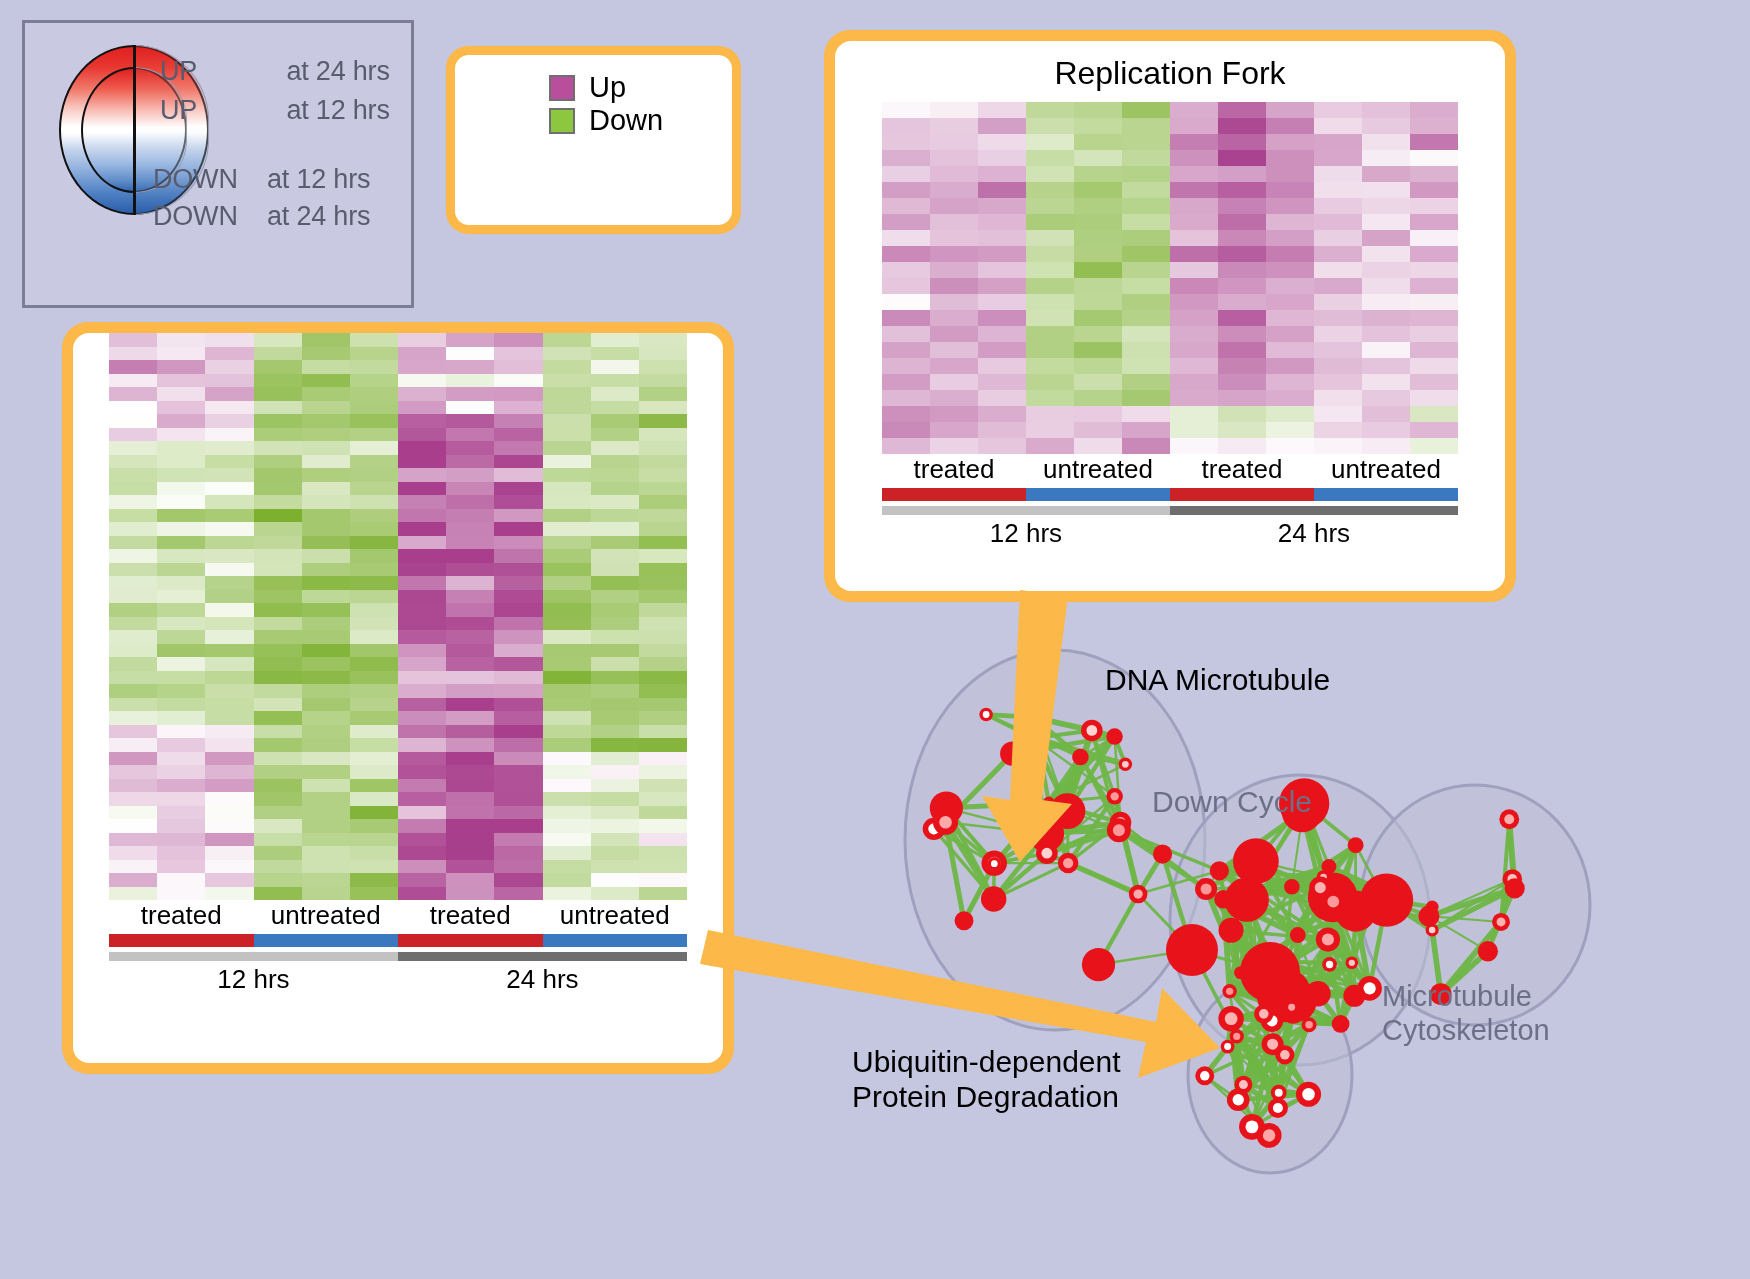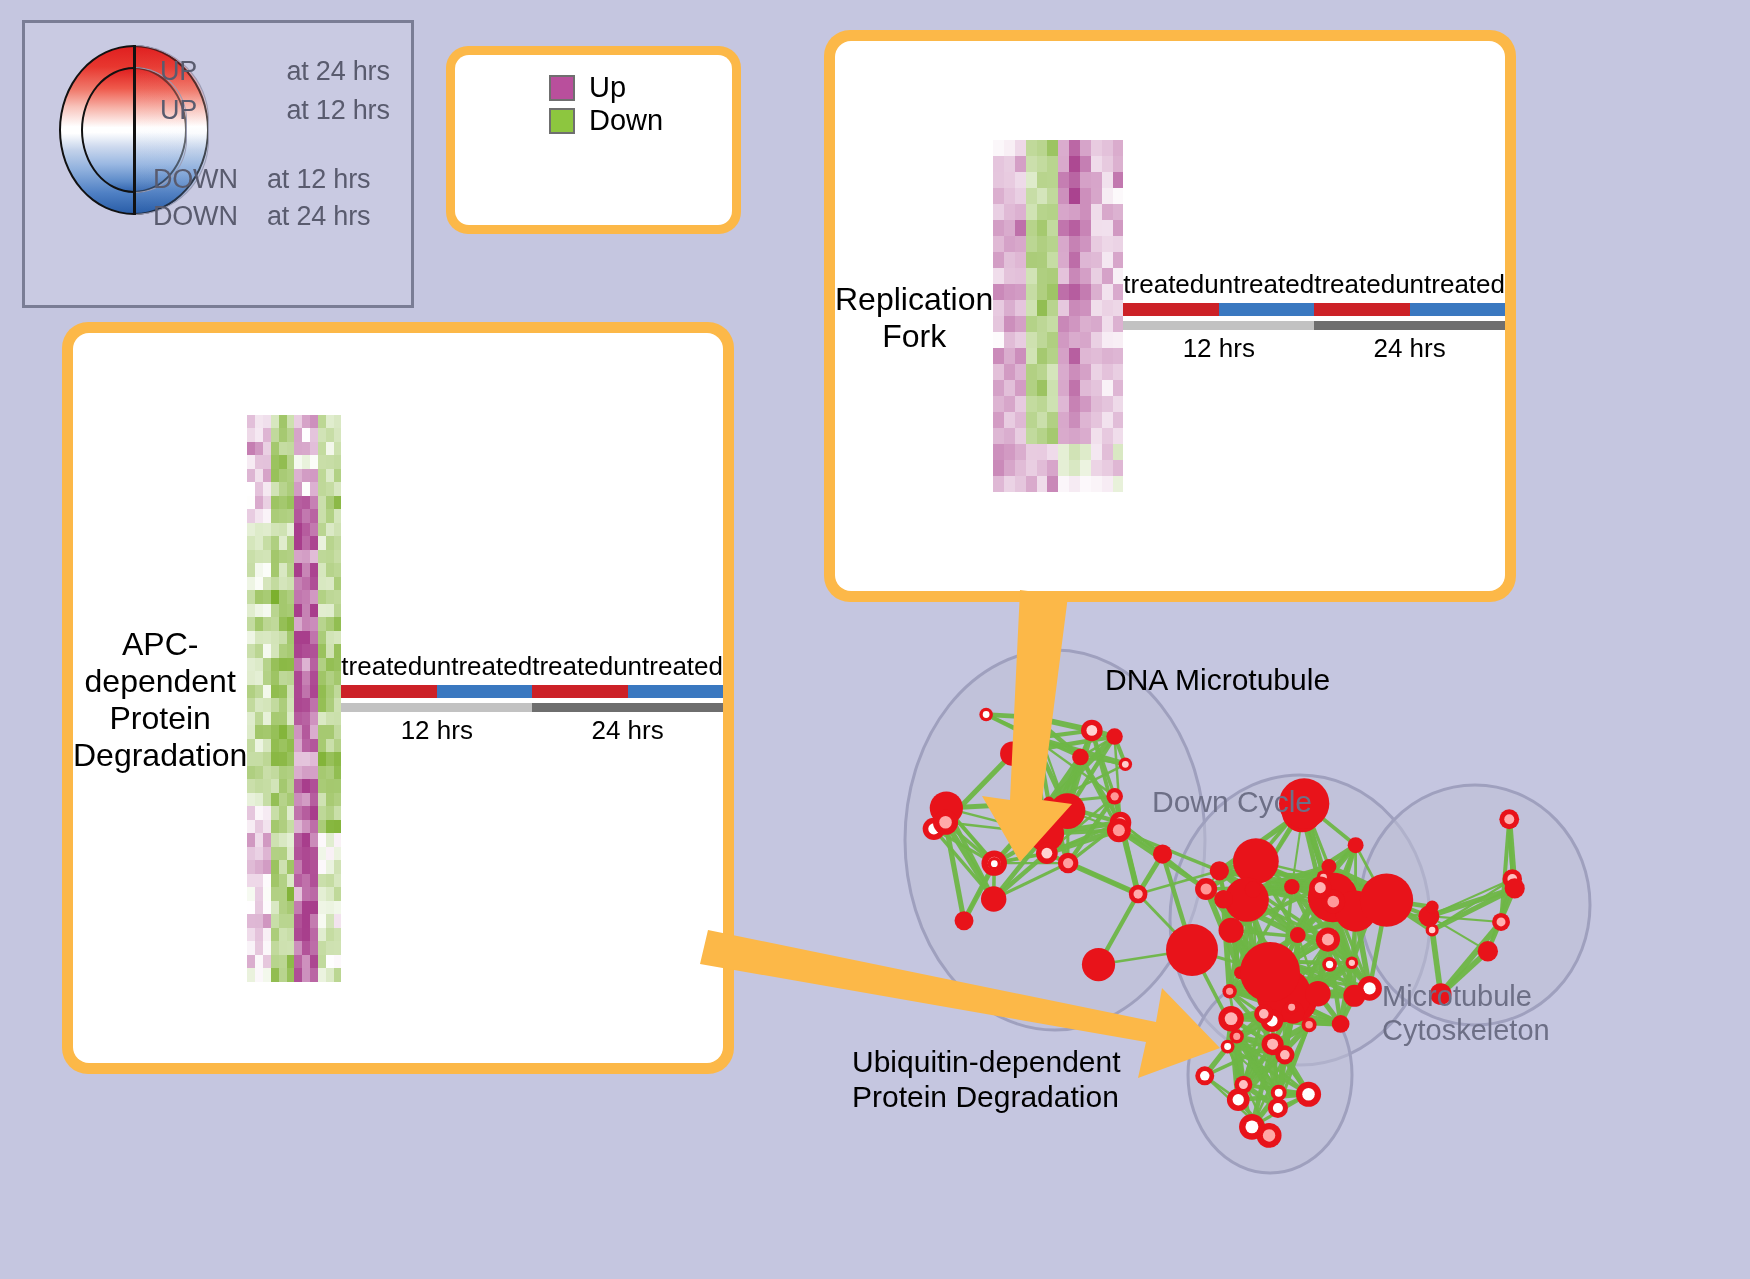--- a/index.html
+++ b/index.html
@@ -71,7 +71,7 @@
   
   .card{position:absolute;background:#fcb848;border-radius:26px;padding:11px;box-sizing:border-box;}
   .card > .inner{width:100%;height:100%;background:#fff;border-radius:16px;box-sizing:border-box;
-    display:flex;flex-direction:row;align-items:center;overflow:hidden;}
+    display:flex;flex-direction:column;align-items:center;overflow:hidden;}
   .card-title{font-size:32px;color:#000;margin-top:14px;margin-bottom:10px;text-align:center;}
 
   .hm{display:grid;}

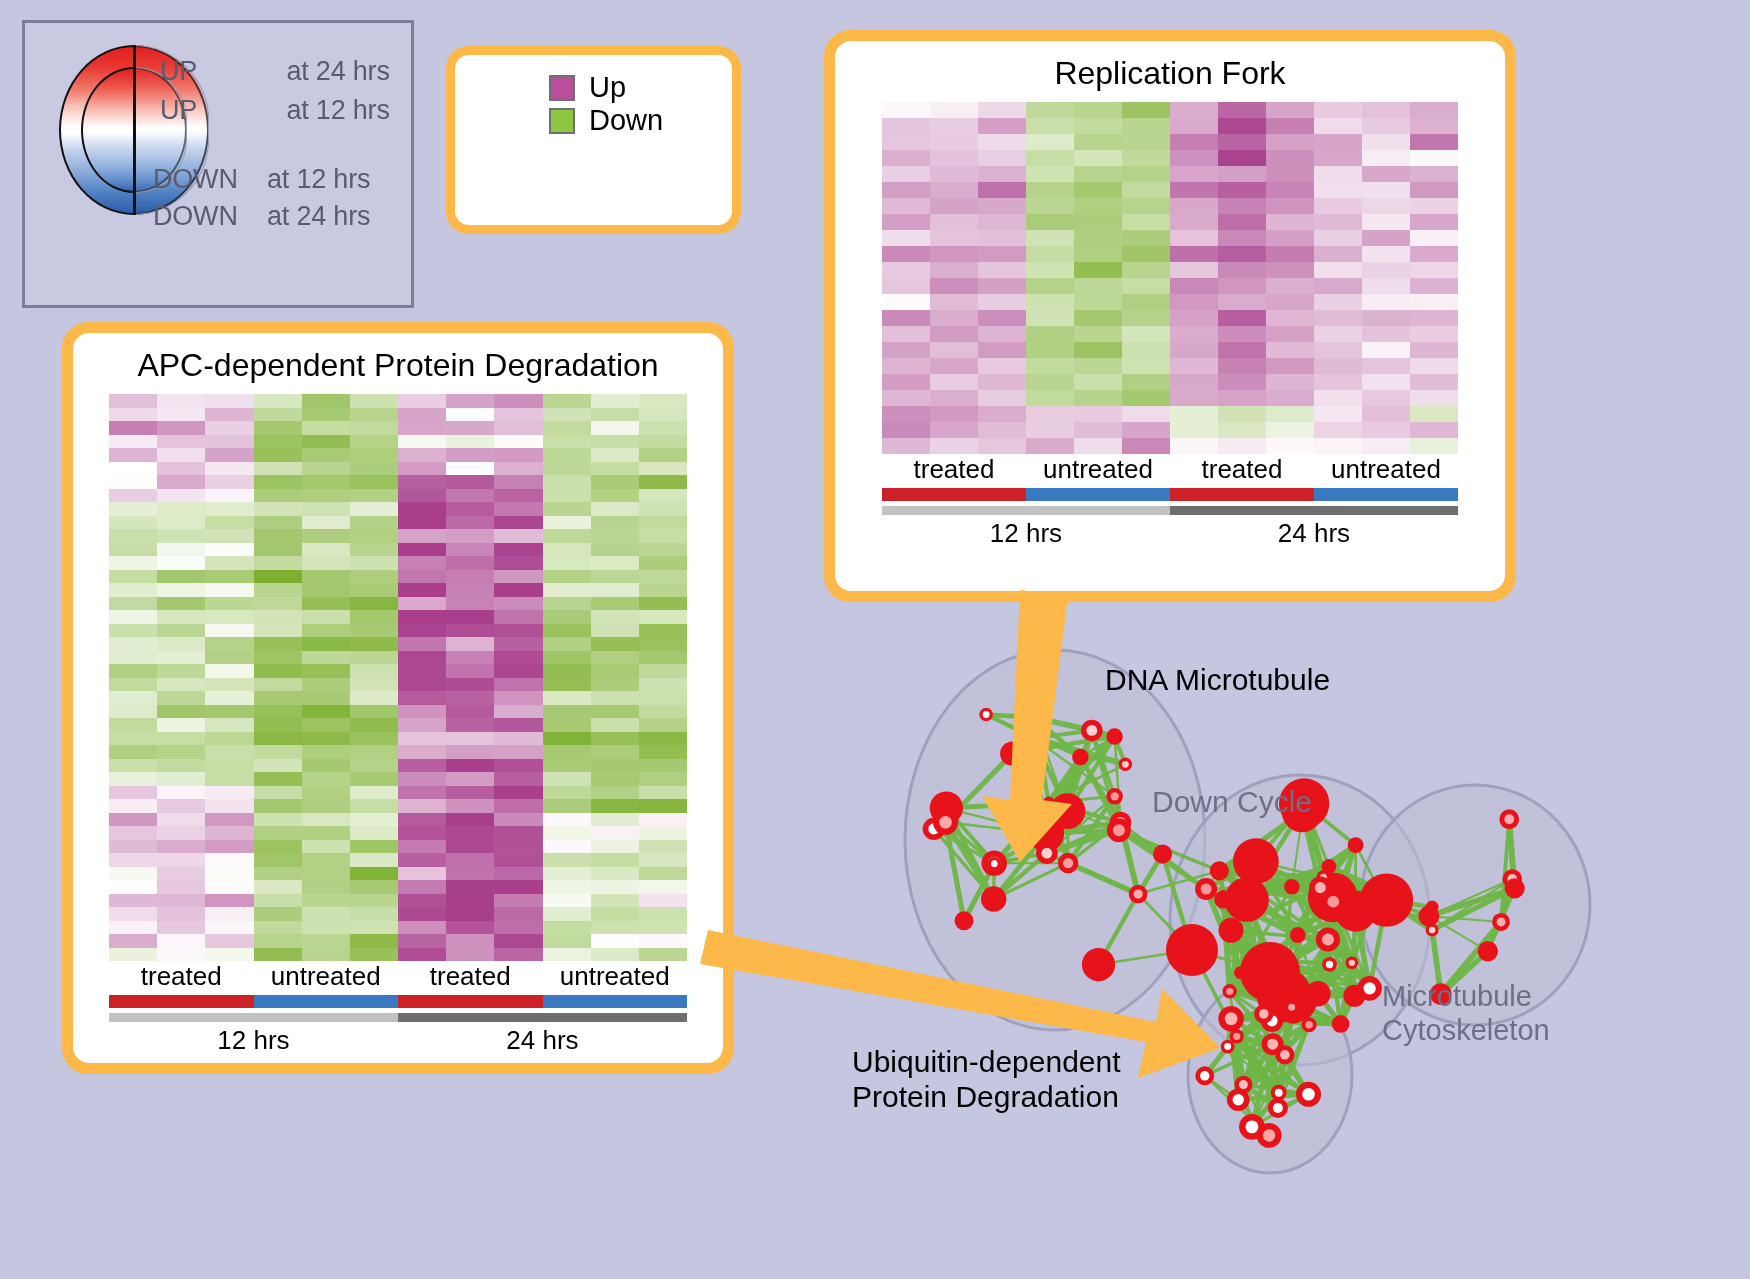--- a/index.html
+++ b/index.html
@@ -445,7 +445,6 @@
 
   <div class="card" id="card-apc">
     <div class="inner">
-      <div class="card-title">APC-dependent Protein Degradation</div>
       <div class="hm" id="apc-heatmap" style="grid-template-columns: repeat(12, 1fr); grid-auto-rows: 13.5px;">
           <div style="background: rgb(226, 191, 217);"></div>
           <div style="background: rgb(243, 229, 239);"></div>

